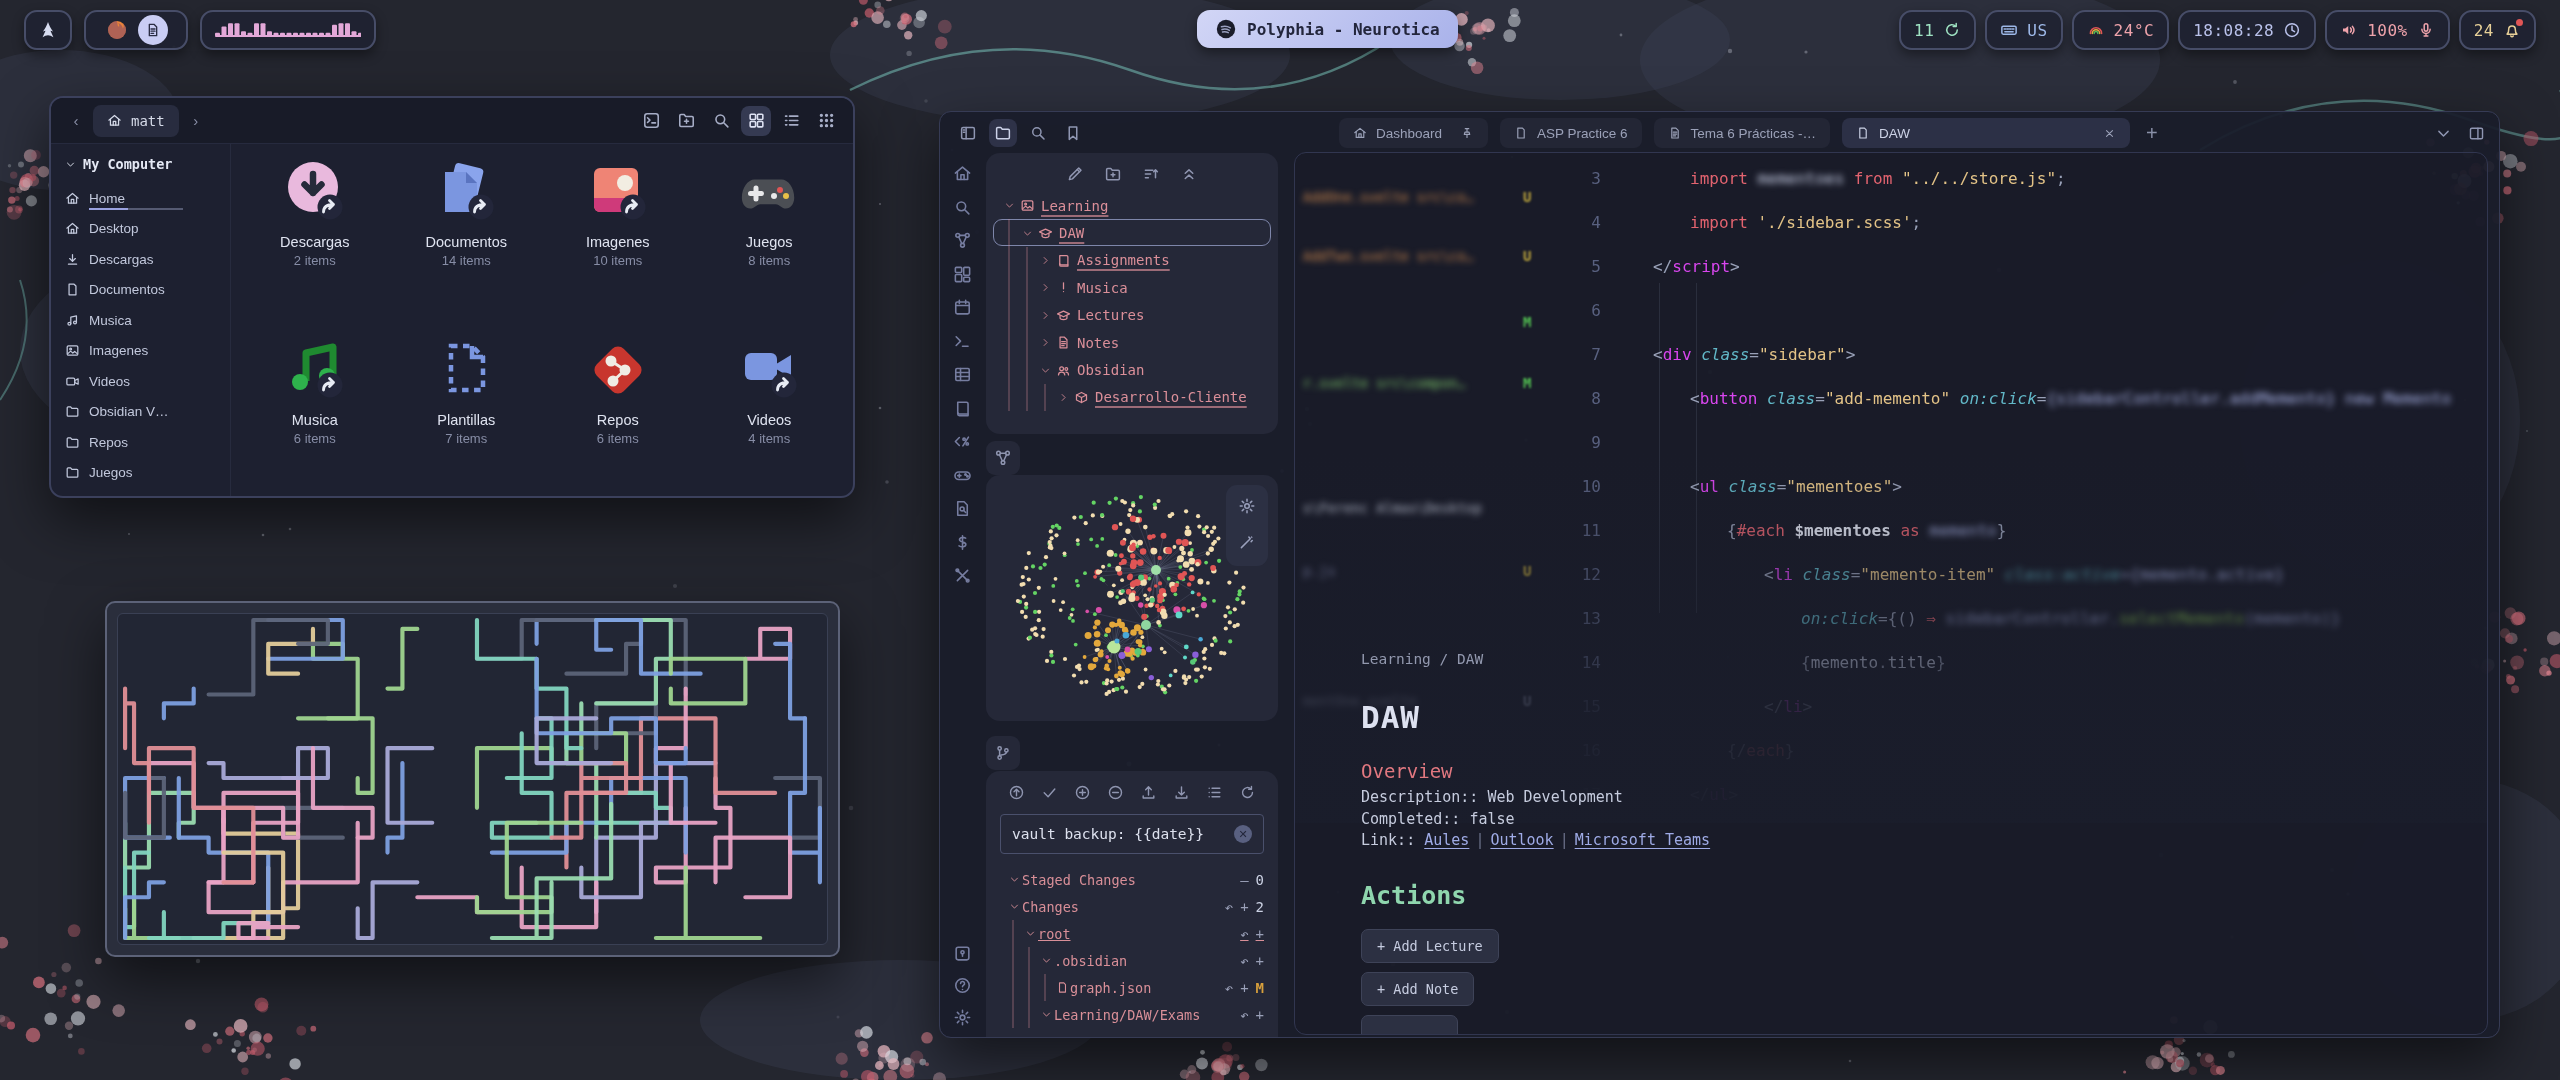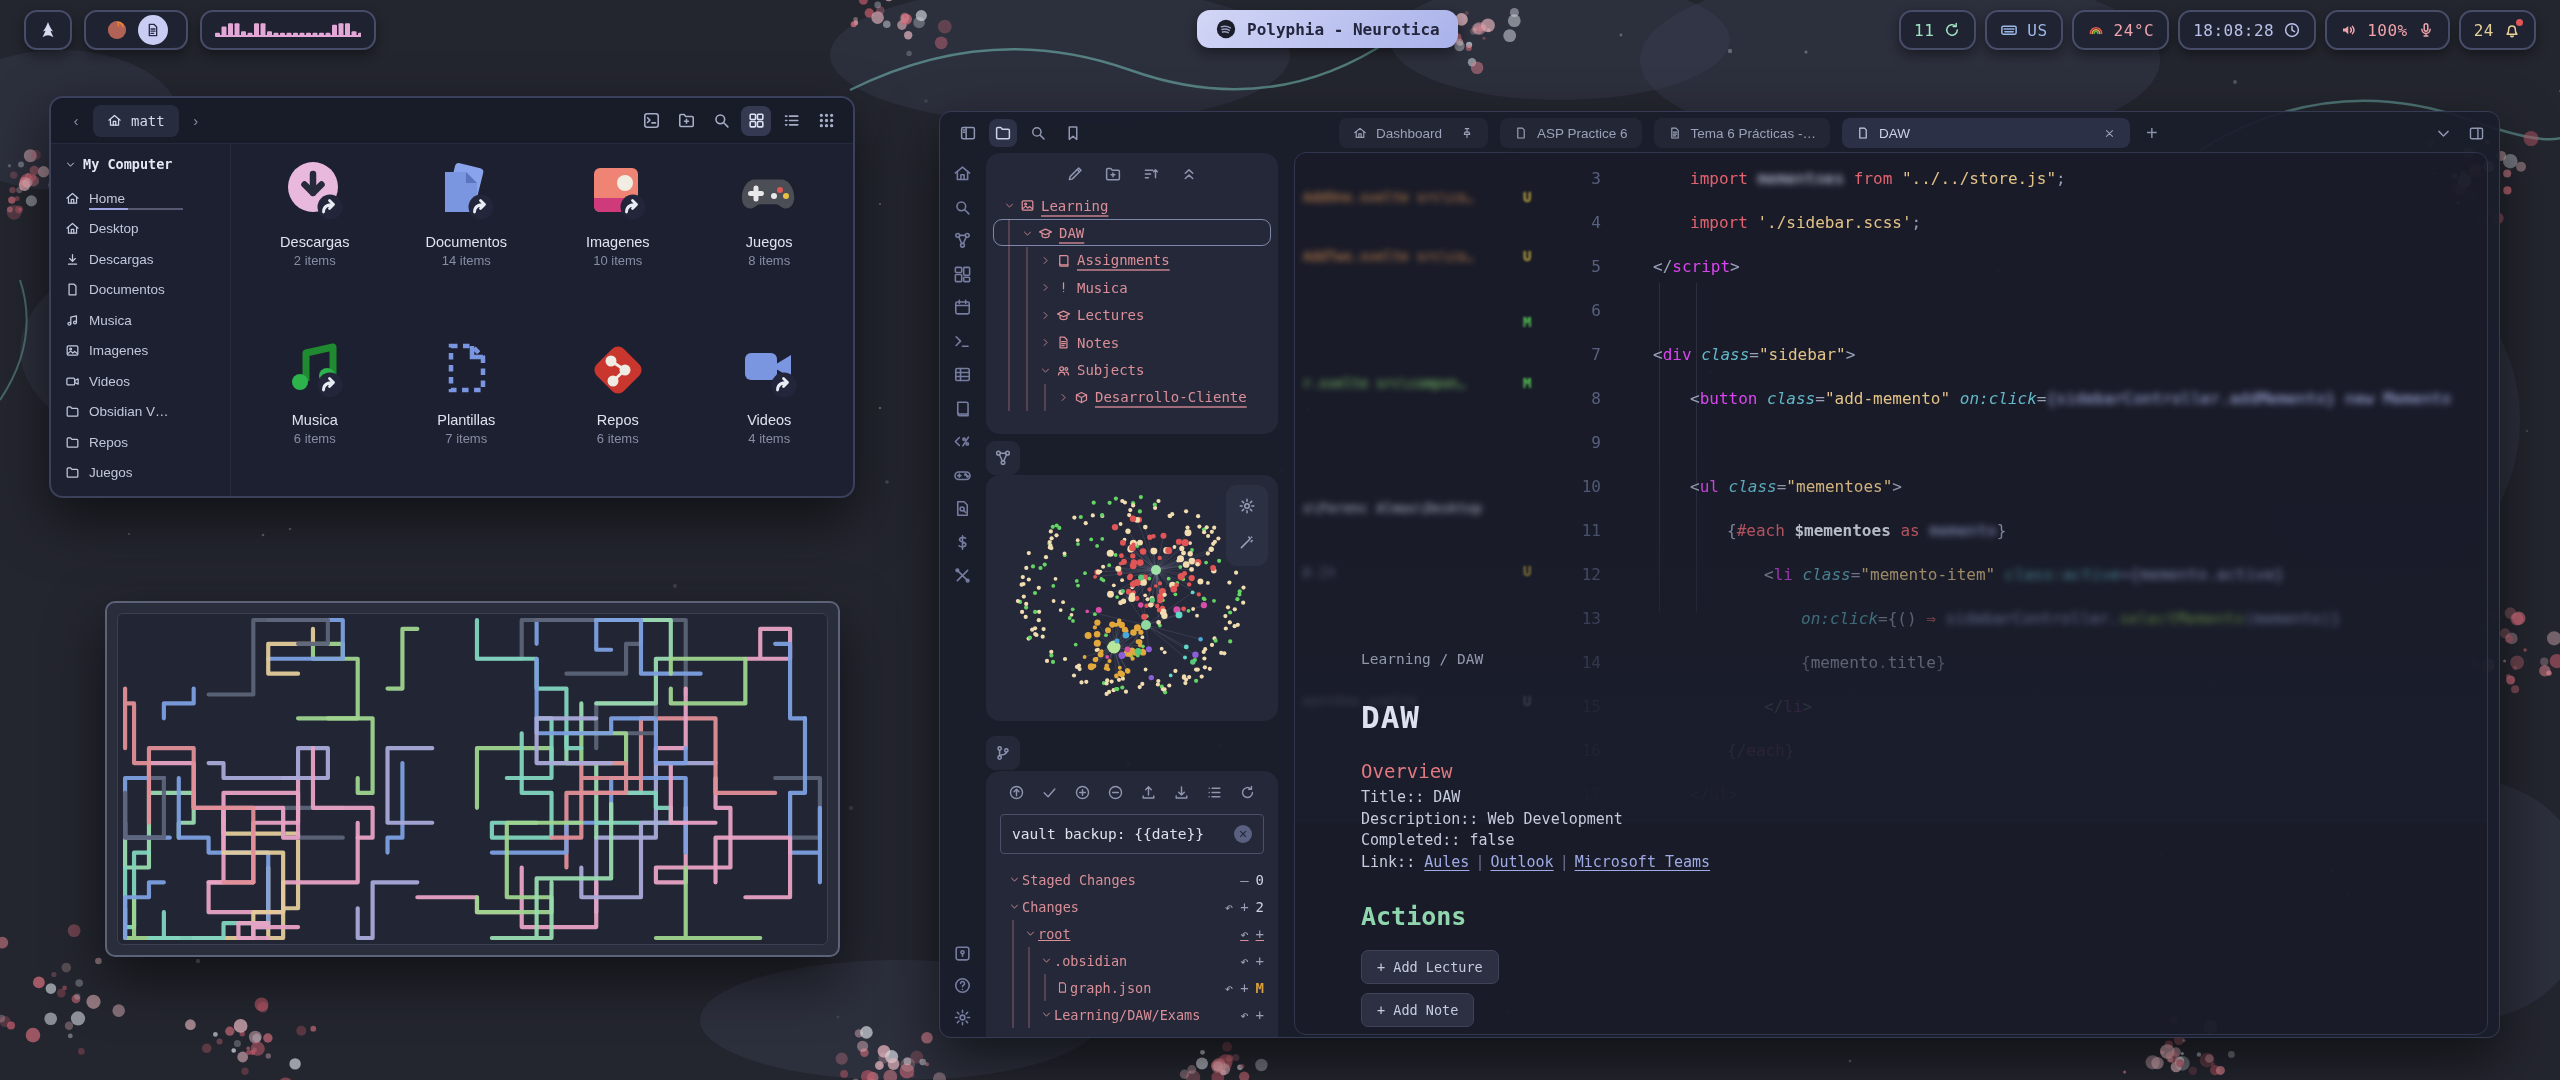--- a/index.html
+++ b/index.html
@@ -1304,7 +1304,7 @@
               <path d="M16 14.7c2.4.2 4 1.7 4 4.3"></path>
             </svg>
           </span>
-          <span class="lbl">Subjects</span>
+          <span class="lbl">Obsidian</span>
         </div>
         <div class="trow u" style="padding-left: 70px;">
           <i class="tg" style="left: 22px;"></i>

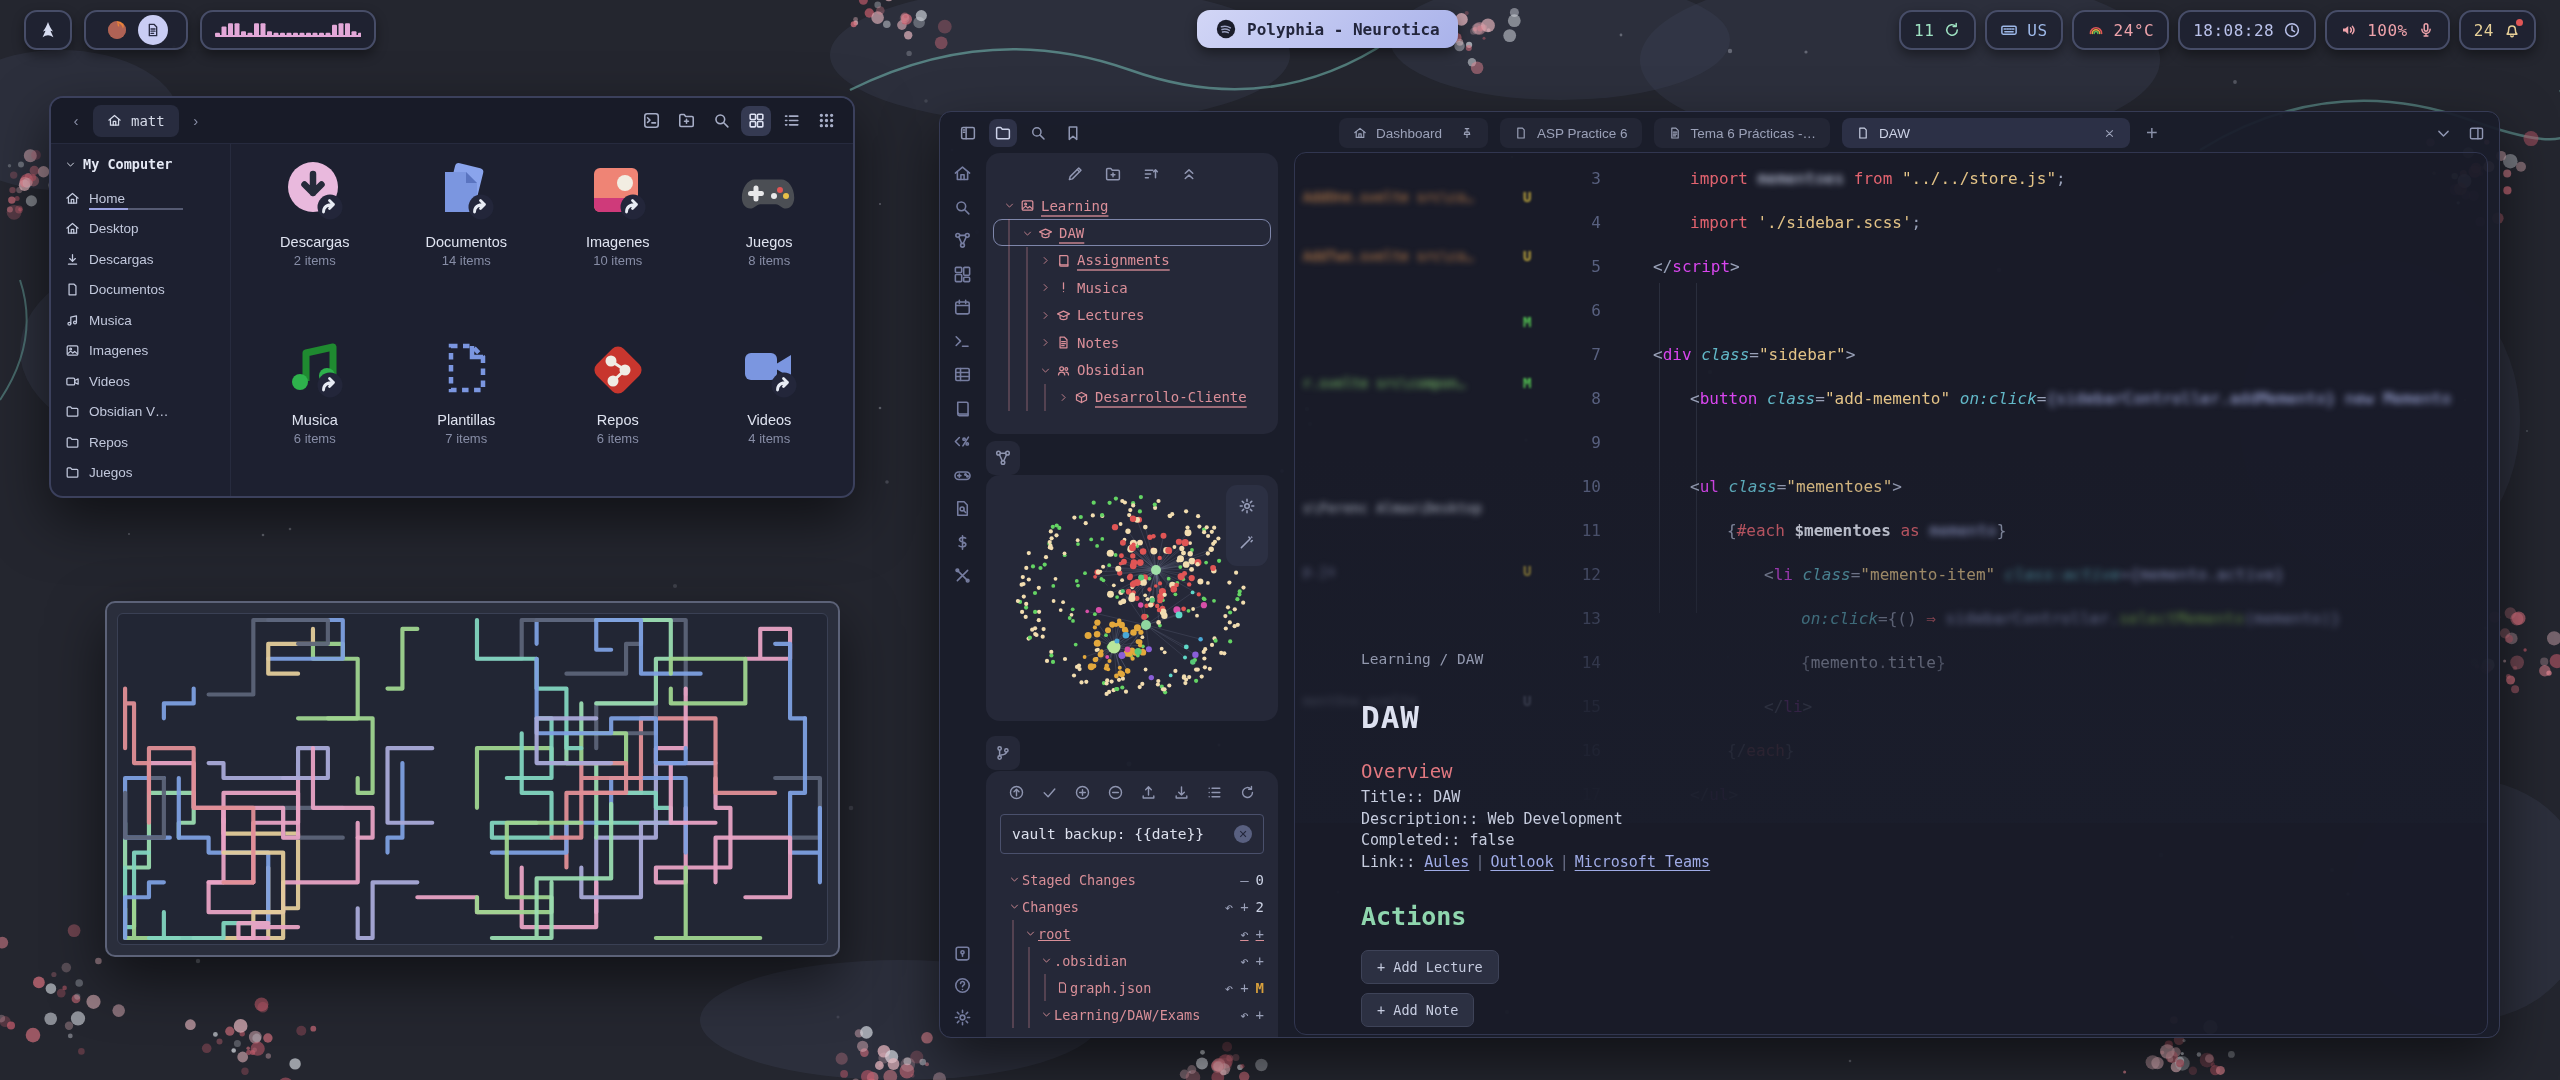--- a/index.html
+++ b/index.html
@@ -2077,7 +2077,6 @@
       <h1>DAW</h1>
       <div class="ov">Overview</div>
       <div class="flds" id="noteFields">
-          <div class="fld"><span>Title:: </span><span>DAW</span></div>
           <div class="fld"><span>Description:: </span><span>Web Development</span></div>
           <div class="fld"><span>Completed:: </span><span>false</span></div>
           <div class="fld"><span>Link:: </span><a href="#">Aules</a><span class="sep">|</span><a href="#">Outlook</a><span class="sep">|</span><a href="#">Microsoft Teams</a></div>

